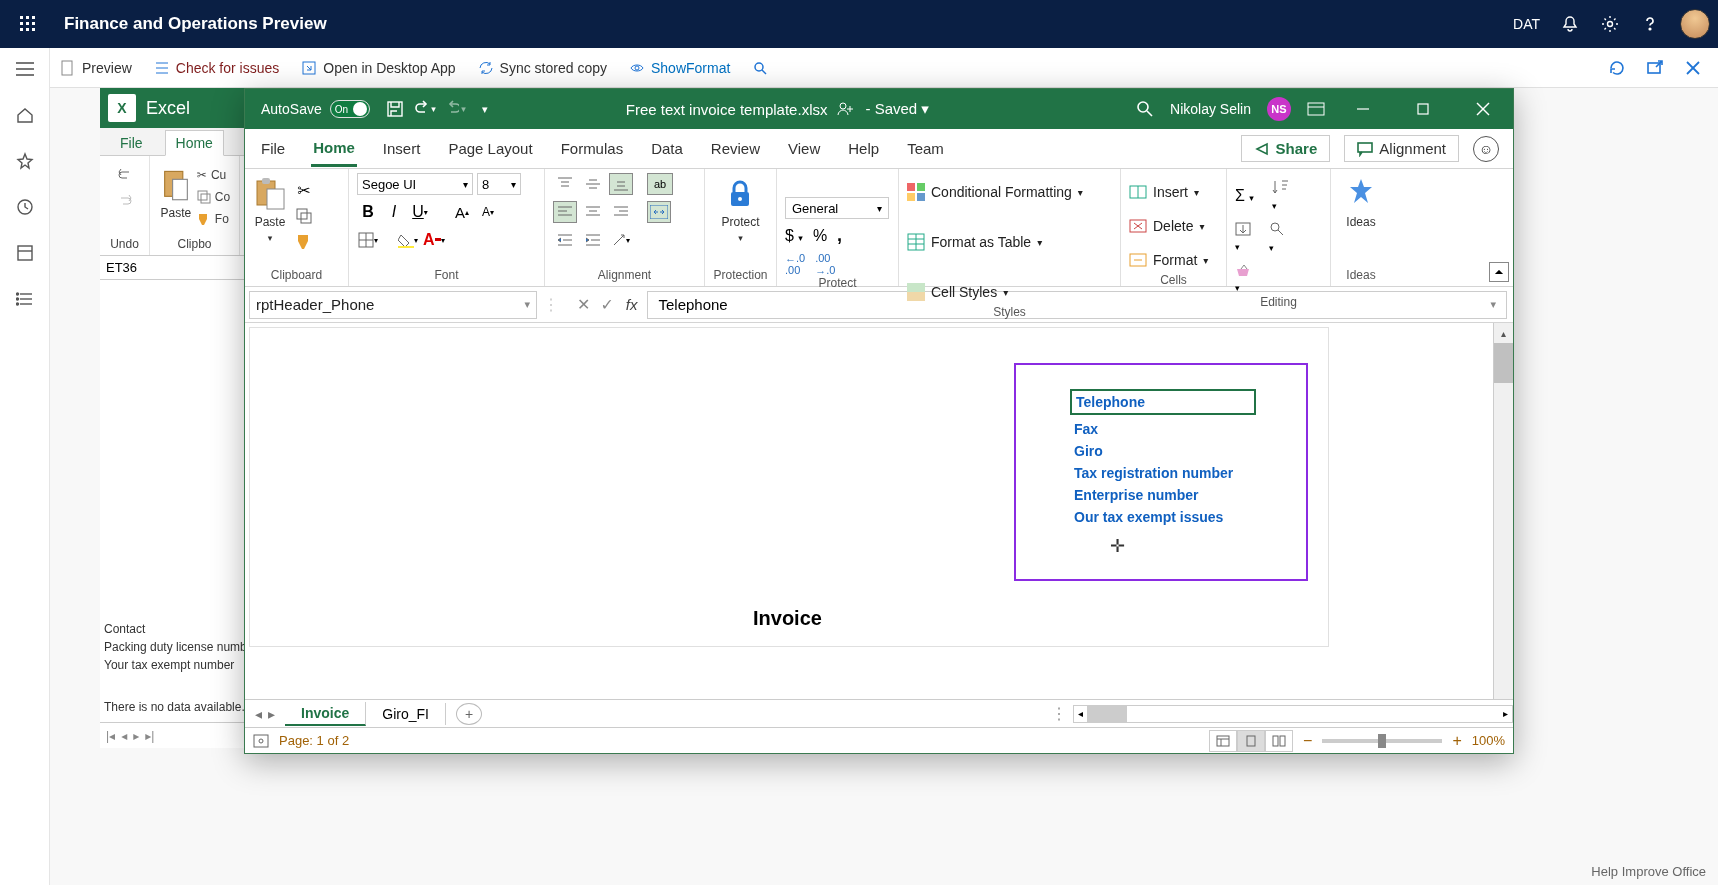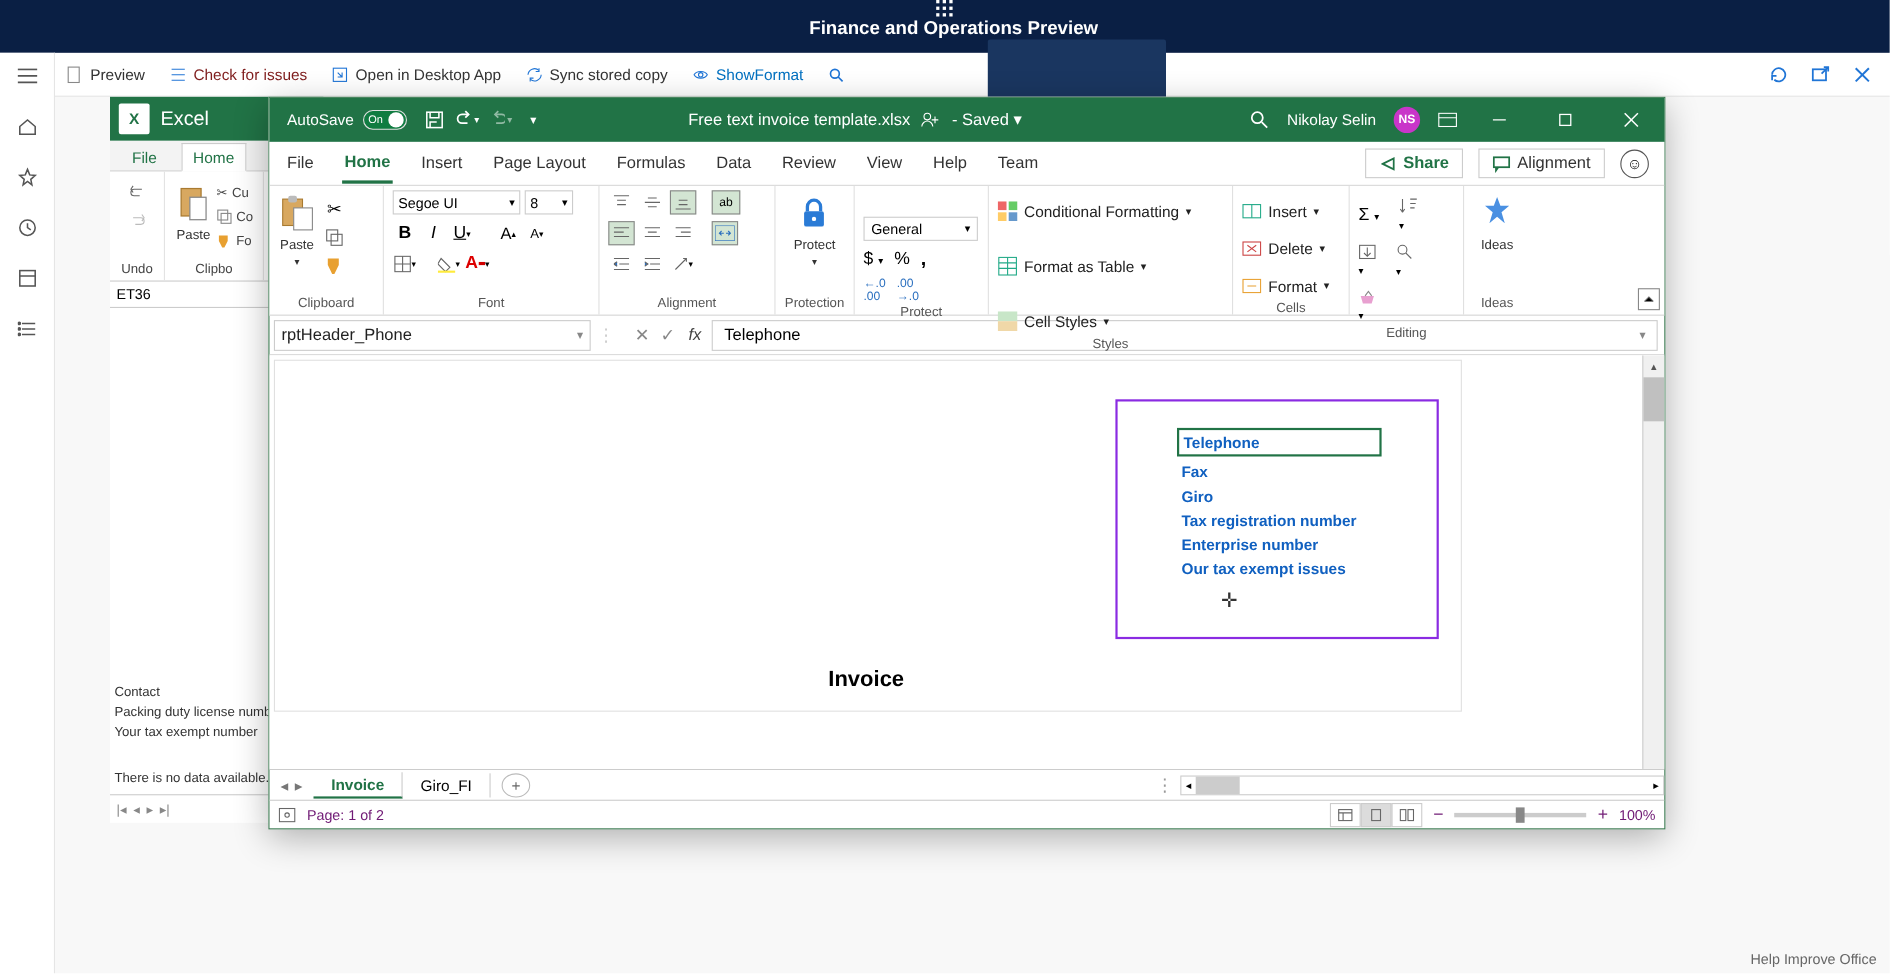--- a/index.html
+++ b/index.html
@@ -6,7 +6,7 @@
 body { width: 1718px; height: 885px; background: #fff; overflow: hidden; position: relative; }
 
 
-.top-header { height: 48px; background: #0a1f44; display: flex; align-items: center; color: #fff; padding: 0 8px; flex-direction: column; }
+.top-header { height: 48px; background: #0a1f44; display: flex; align-items: center; color: #fff; padding: 0 8px; }
 .waffle { width: 40px; display: flex; justify-content: center; cursor: pointer; }
 .waffle svg { fill: #fff; }
 .top-title { font-size: 17px; font-weight: 600; margin-left: 16px; }

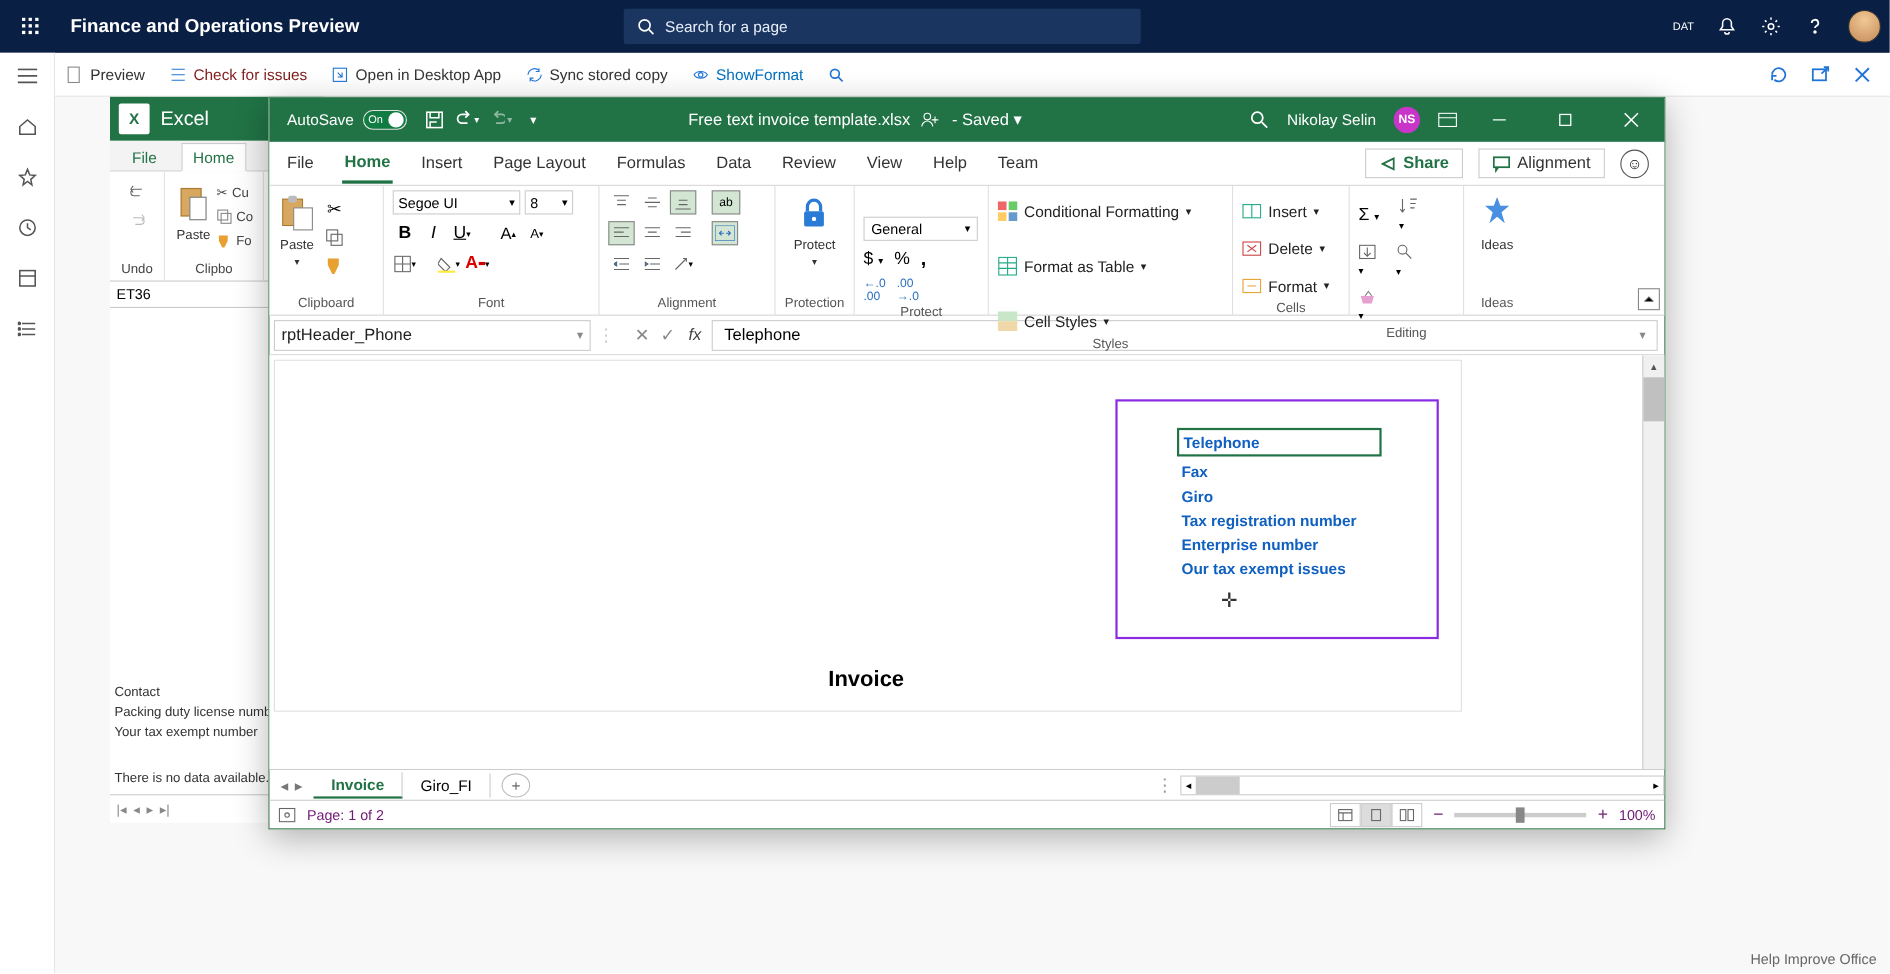--- a/index.html
+++ b/index.html
@@ -136,15 +136,6 @@
       </svg>
   </div>
   <div class="top-title">Finance and Operations Preview</div>
-  <div class="top-search">
-    <span class="icon">
-        <svg width="16" height="16" viewBox="0 0 16 16" fill="none" stroke="#fff" stroke-width="1.5">
-          <circle cx="7" cy="7" r="5"></circle>
-          <line x1="11" y1="11" x2="15" y2="15"></line>
-        </svg>
-      </span>
-    <span>Search for a page</span>
-  </div>
   <div class="top-right">
     <span class="txt">DAT</span>
     <span class="ic">

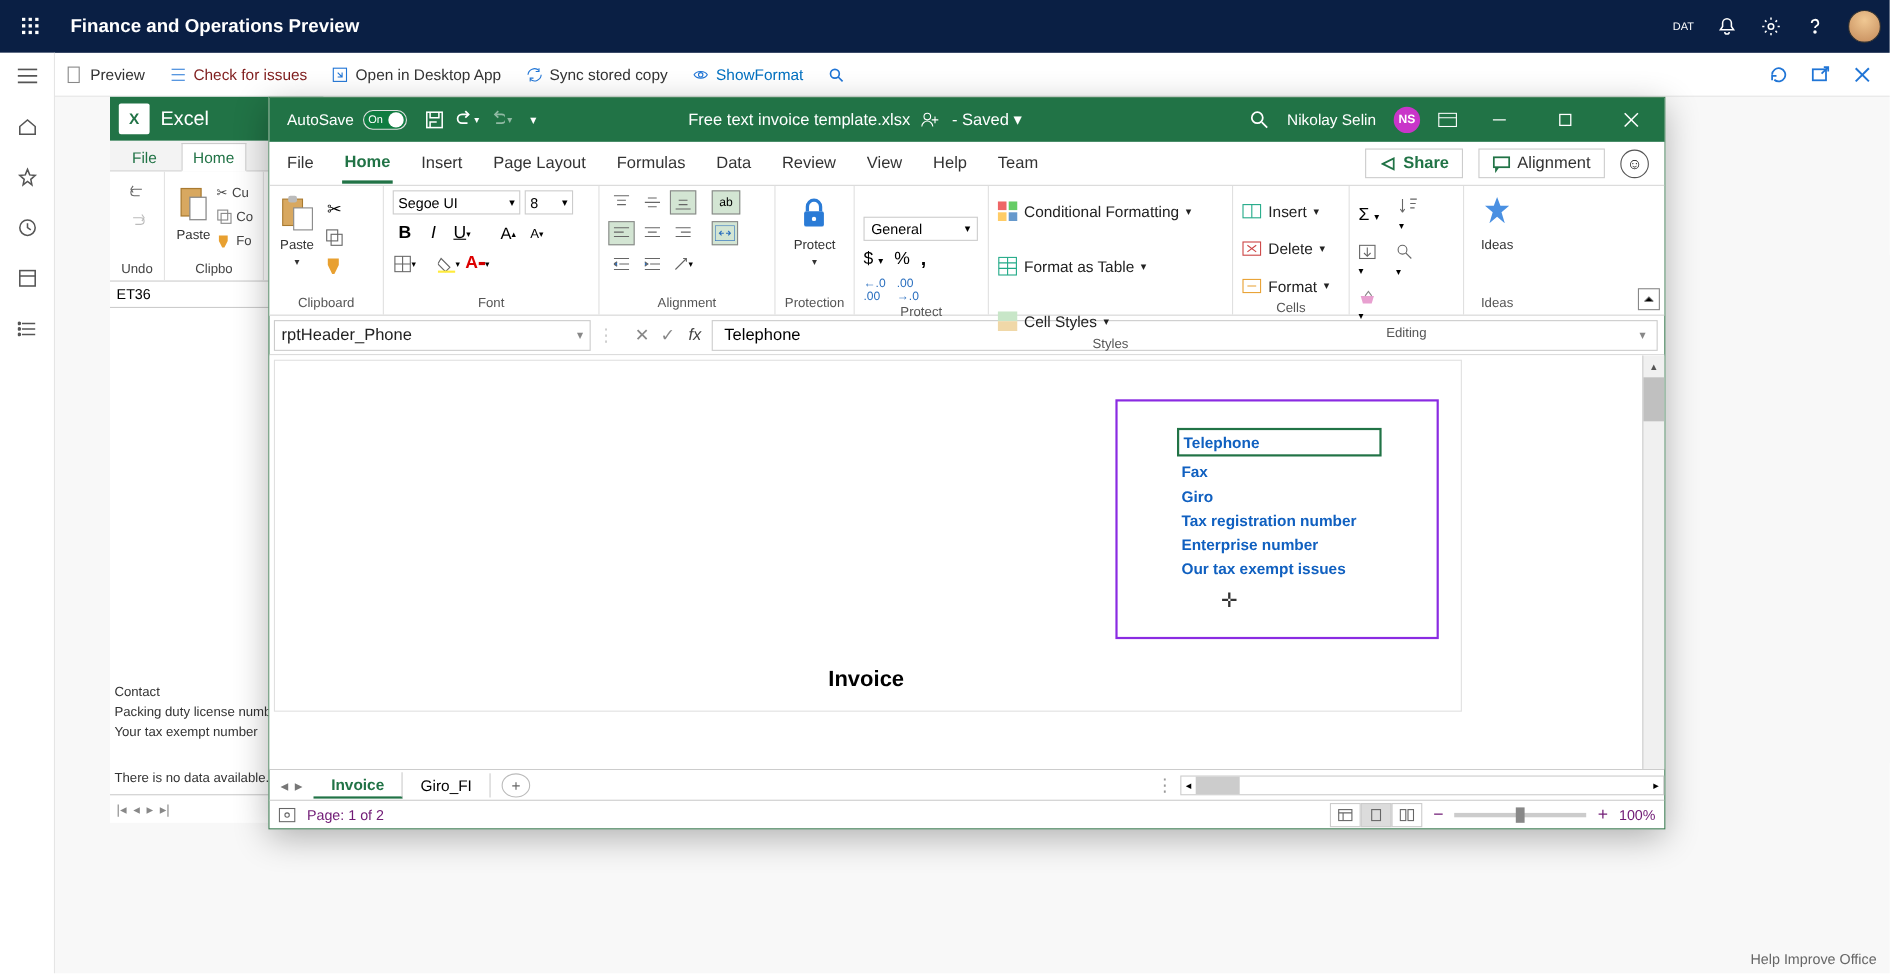--- a/index.html
+++ b/index.html
@@ -14,7 +14,7 @@
 .top-search .icon { margin-right: 10px; }
 .top-search span { font-size: 14px; color: #e8eef8; }
 .top-right { margin-left: auto; display: flex; align-items: center; gap: 20px; }
-.top-right .txt { font-size: 10px; margin-left: 16px; }
+.top-right .txt { font-size: 14px; margin-left: 16px; }
 .top-right .ic { width: 20px; height: 20px; display:flex; align-items:center; justify-content:center; }
 .avatar { width: 30px; height: 30px; border-radius: 50%; background: radial-gradient(circle at 50% 30%, #f0c893, #c48a5a); border: 1px solid #333; }
 

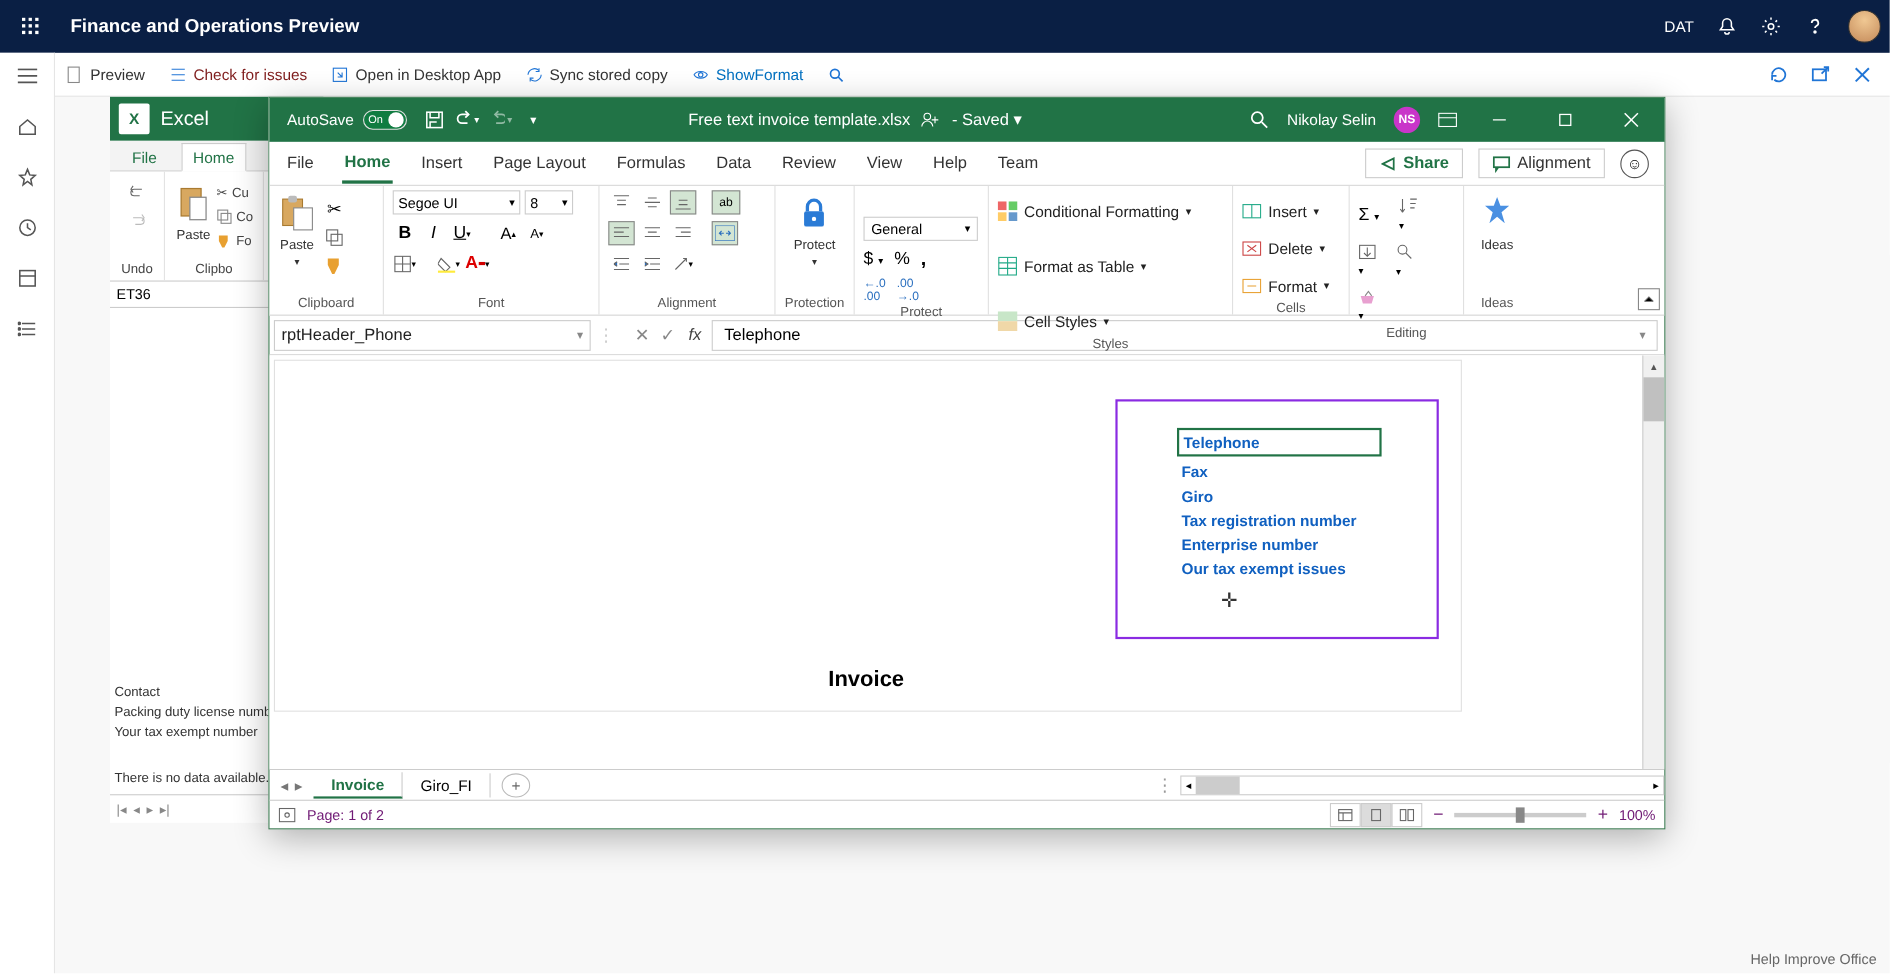--- a/index.html
+++ b/index.html
@@ -105,7 +105,7 @@
 .stab { padding: 3px 16px; font-size:14px; border-right:1px solid #ccc; }
 .stab.active { color:#217346; font-weight:600; border-bottom: 2px solid #217346; background:#fff; }
 .stab-add { width:26px; height:22px; border:1px solid #bbb; border-radius:50%; display:flex; align-items:center; justify-content:center; margin-left:10px; font-size:14px; color:#666; }
-.ex-status { height:26px; border-top:1px solid #ccc; display:flex; align-items:center; padding:0 8px; font-size:13px; color:#701a75; }
+.ex-status { height:26px; border-top:1px solid #ccc; display:flex; align-items:center; padding:0 8px; font-size:13px; color:#a16207; }
 .ex-status .right { margin-left:auto; display:flex; align-items:center; gap:10px; }
 .view-btns { display:flex; }
 .view-btns .vb { width:28px; height:22px; border:1px solid #ccc; display:flex; align-items:center; justify-content:center; }

